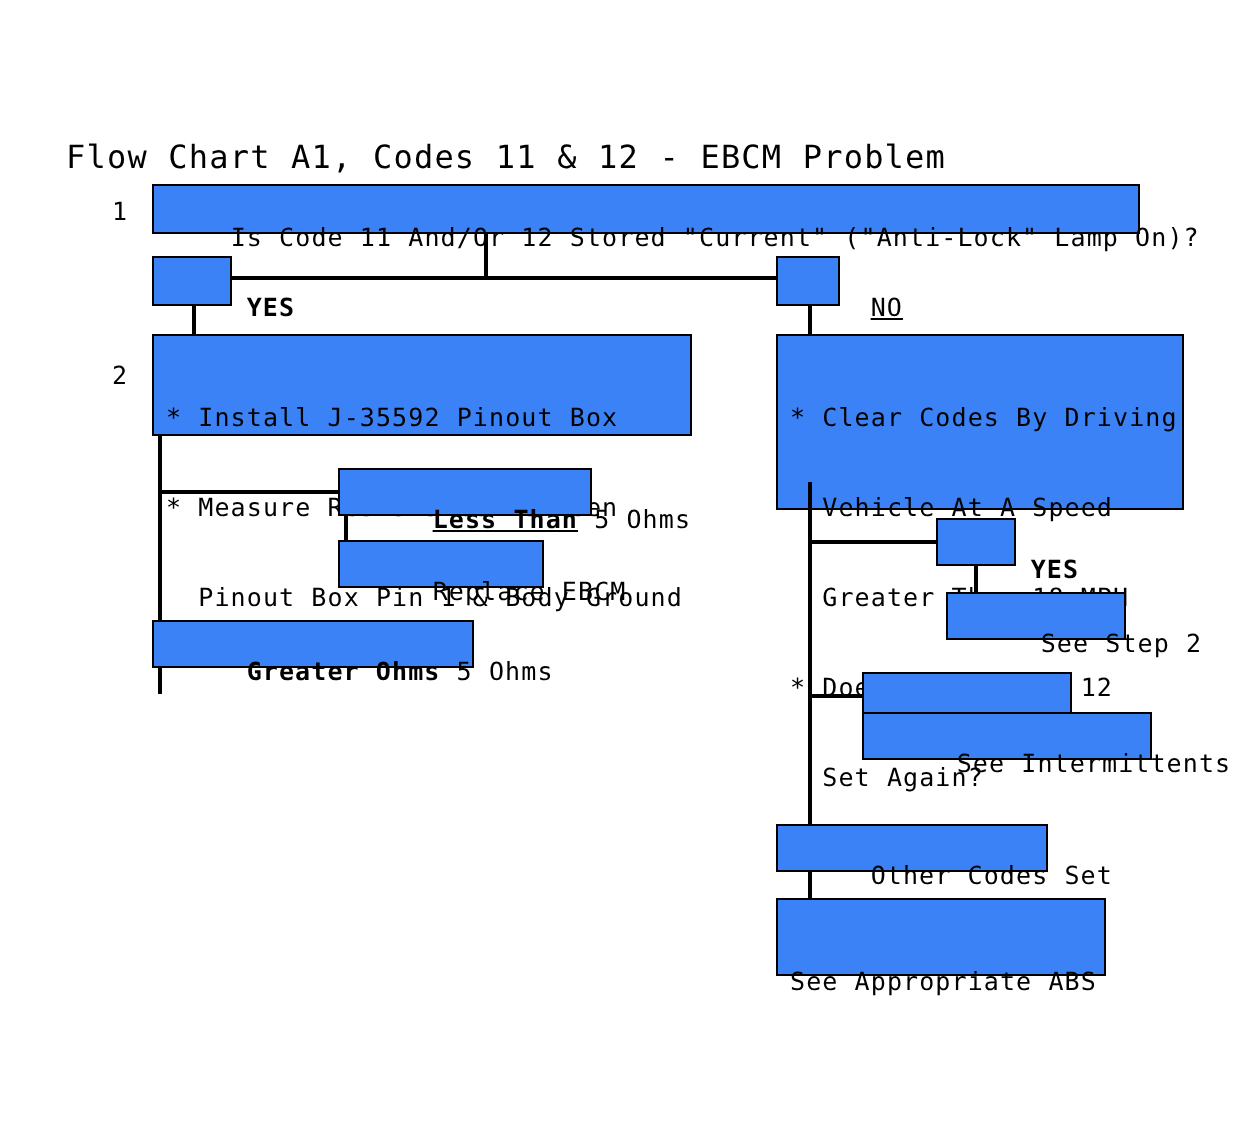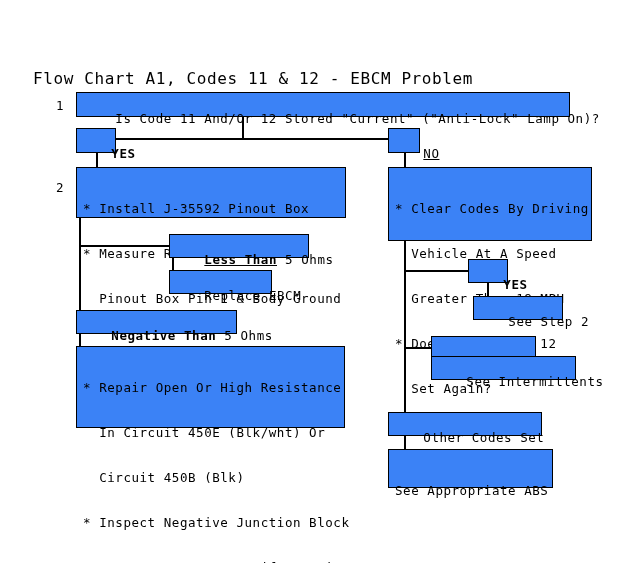--- a/index.html
+++ b/index.html
@@ -45,7 +45,7 @@
     padding: 3px 5px 3px 6px;
   }
   .box.small {
-    padding: 2px 5px 2px 2px;
+    padding: 2px 5px 2px 14px;
   }
   .b  { font-weight: bold; }
   .u  { text-decoration: underline; }

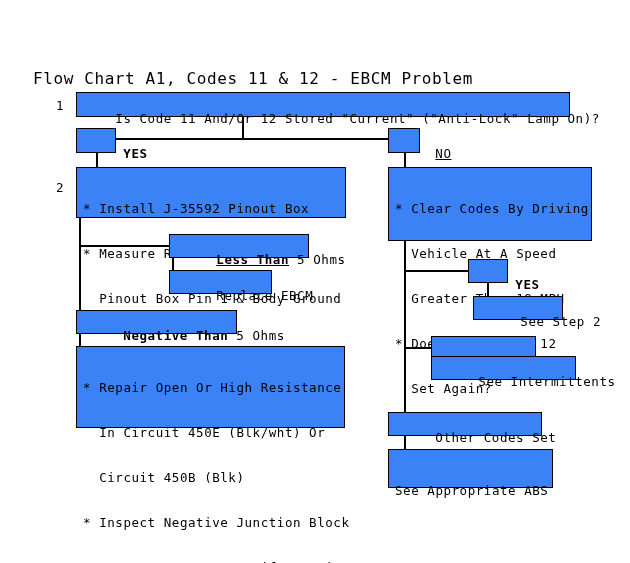--- a/index.html
+++ b/index.html
@@ -94,7 +94,7 @@
     <div>  Pinout Box Pin 1 &amp; Body Ground</div>
   </div>
 
-  <div class="box" style="left:388px; top:167px; width:204px; height:74px;">
+  <div class="box" style="left:388px; top:167px; width:204px; height:88px;">
     <div>* Clear Codes By Driving</div>
     <div>  Vehicle At A Speed</div>
     <div>  Greater Than 18 MPH</div>

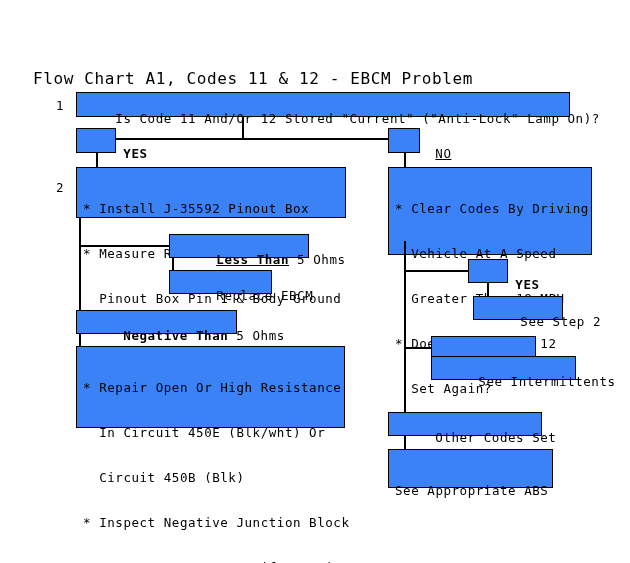--- a/index.html
+++ b/index.html
@@ -106,7 +106,7 @@
 
   <div class="line hline" style="left:79px; top:245px; width:91px;"></div>
 
-  <div class="box small" style="left:169px; top:234px; width:140px; height:24px;">
+  <div class="box small" style="left:169px; top:234px; width:127px; height:24px;">
     <span class="bu">Less Than</span><span> 5 Ohms</span>
   </div>
 

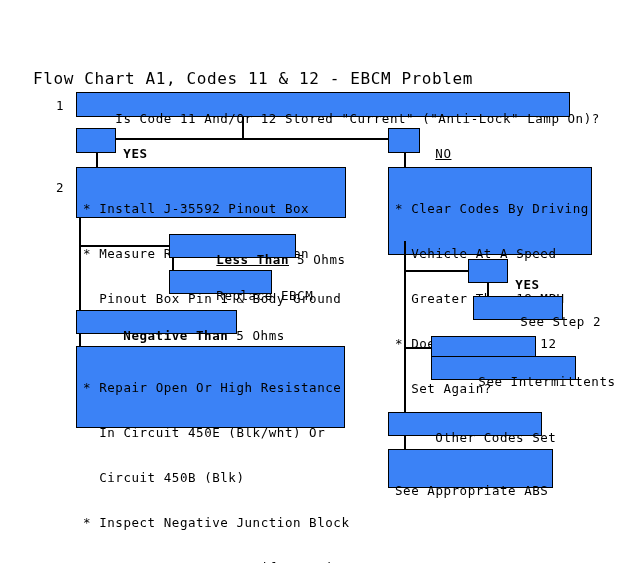--- a/index.html
+++ b/index.html
@@ -117,7 +117,7 @@
   </div>
 
   <div class="box small" style="left:76px; top:310px; width:161px; height:24px;">
-    <span class="b">Negative Than</span><span> 5 Ohms</span>
+    <span class="b">Greater Ohms</span><span> 5 Ohms</span>
   </div>
 
   <div class="line vline" style="left:79px; top:334px; height:13px;"></div>

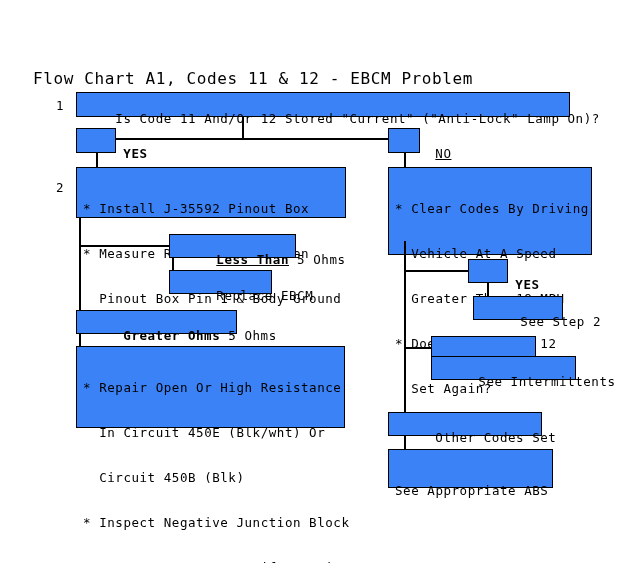--- a/index.html
+++ b/index.html
@@ -122,13 +122,6 @@
 
   <div class="line vline" style="left:79px; top:334px; height:13px;"></div>
 
-  <div class="box" style="left:76px; top:346px; width:269px; height:82px;">
-    <div>* Repair Open Or High Resistance</div>
-    <div>  In Circuit 450E (Blk/wht) Or</div>
-    <div>  Circuit 450B (Blk)</div>
-    <div>* Inspect Negative Junction Block</div>
-    <div>* Reconnect EBCM &amp; Verify Repair</div>
-  </div>
 
   <div class="line vline" style="left:404px; top:241px; height:172px;"></div>
 

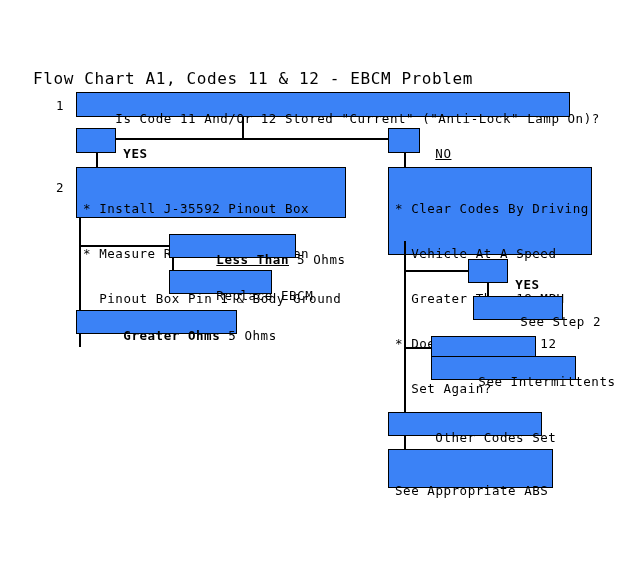--- a/index.html
+++ b/index.html
@@ -149,7 +149,7 @@
     <span>See Intermittents</span>
   </div>
 
-  <div class="box small" style="left:388px; top:412px; width:154px; height:24px;">
+  <div class="box small" style="left:388px; top:412px; width:136px; height:24px;">
     <span>Other Codes Set</span>
   </div>
 

